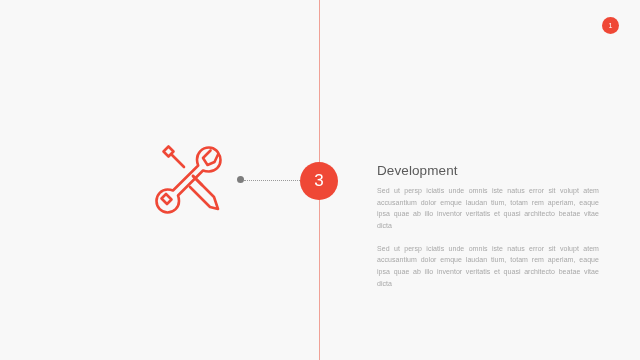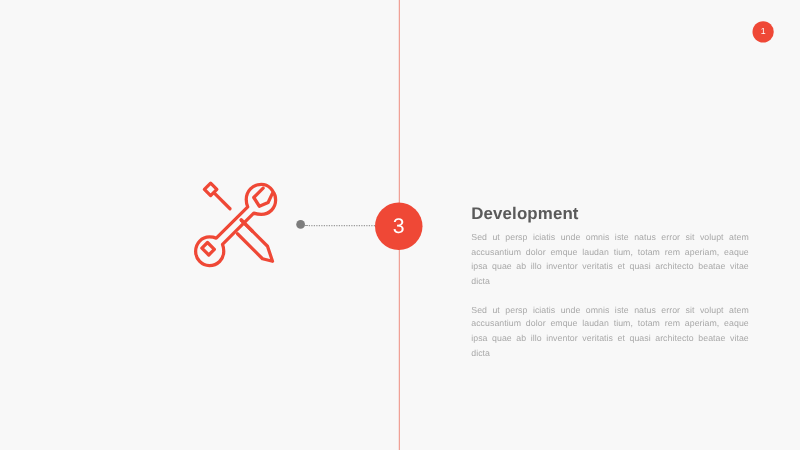--- a/index.html
+++ b/index.html
@@ -106,7 +106,7 @@
   #heading {
     margin: 0 0 7px 0;
     font-size: 13.5px;
-    font-weight: 700;
+    font-weight: 400;
     color: #5a5a5a;
     letter-spacing: 0.1px;
   }

